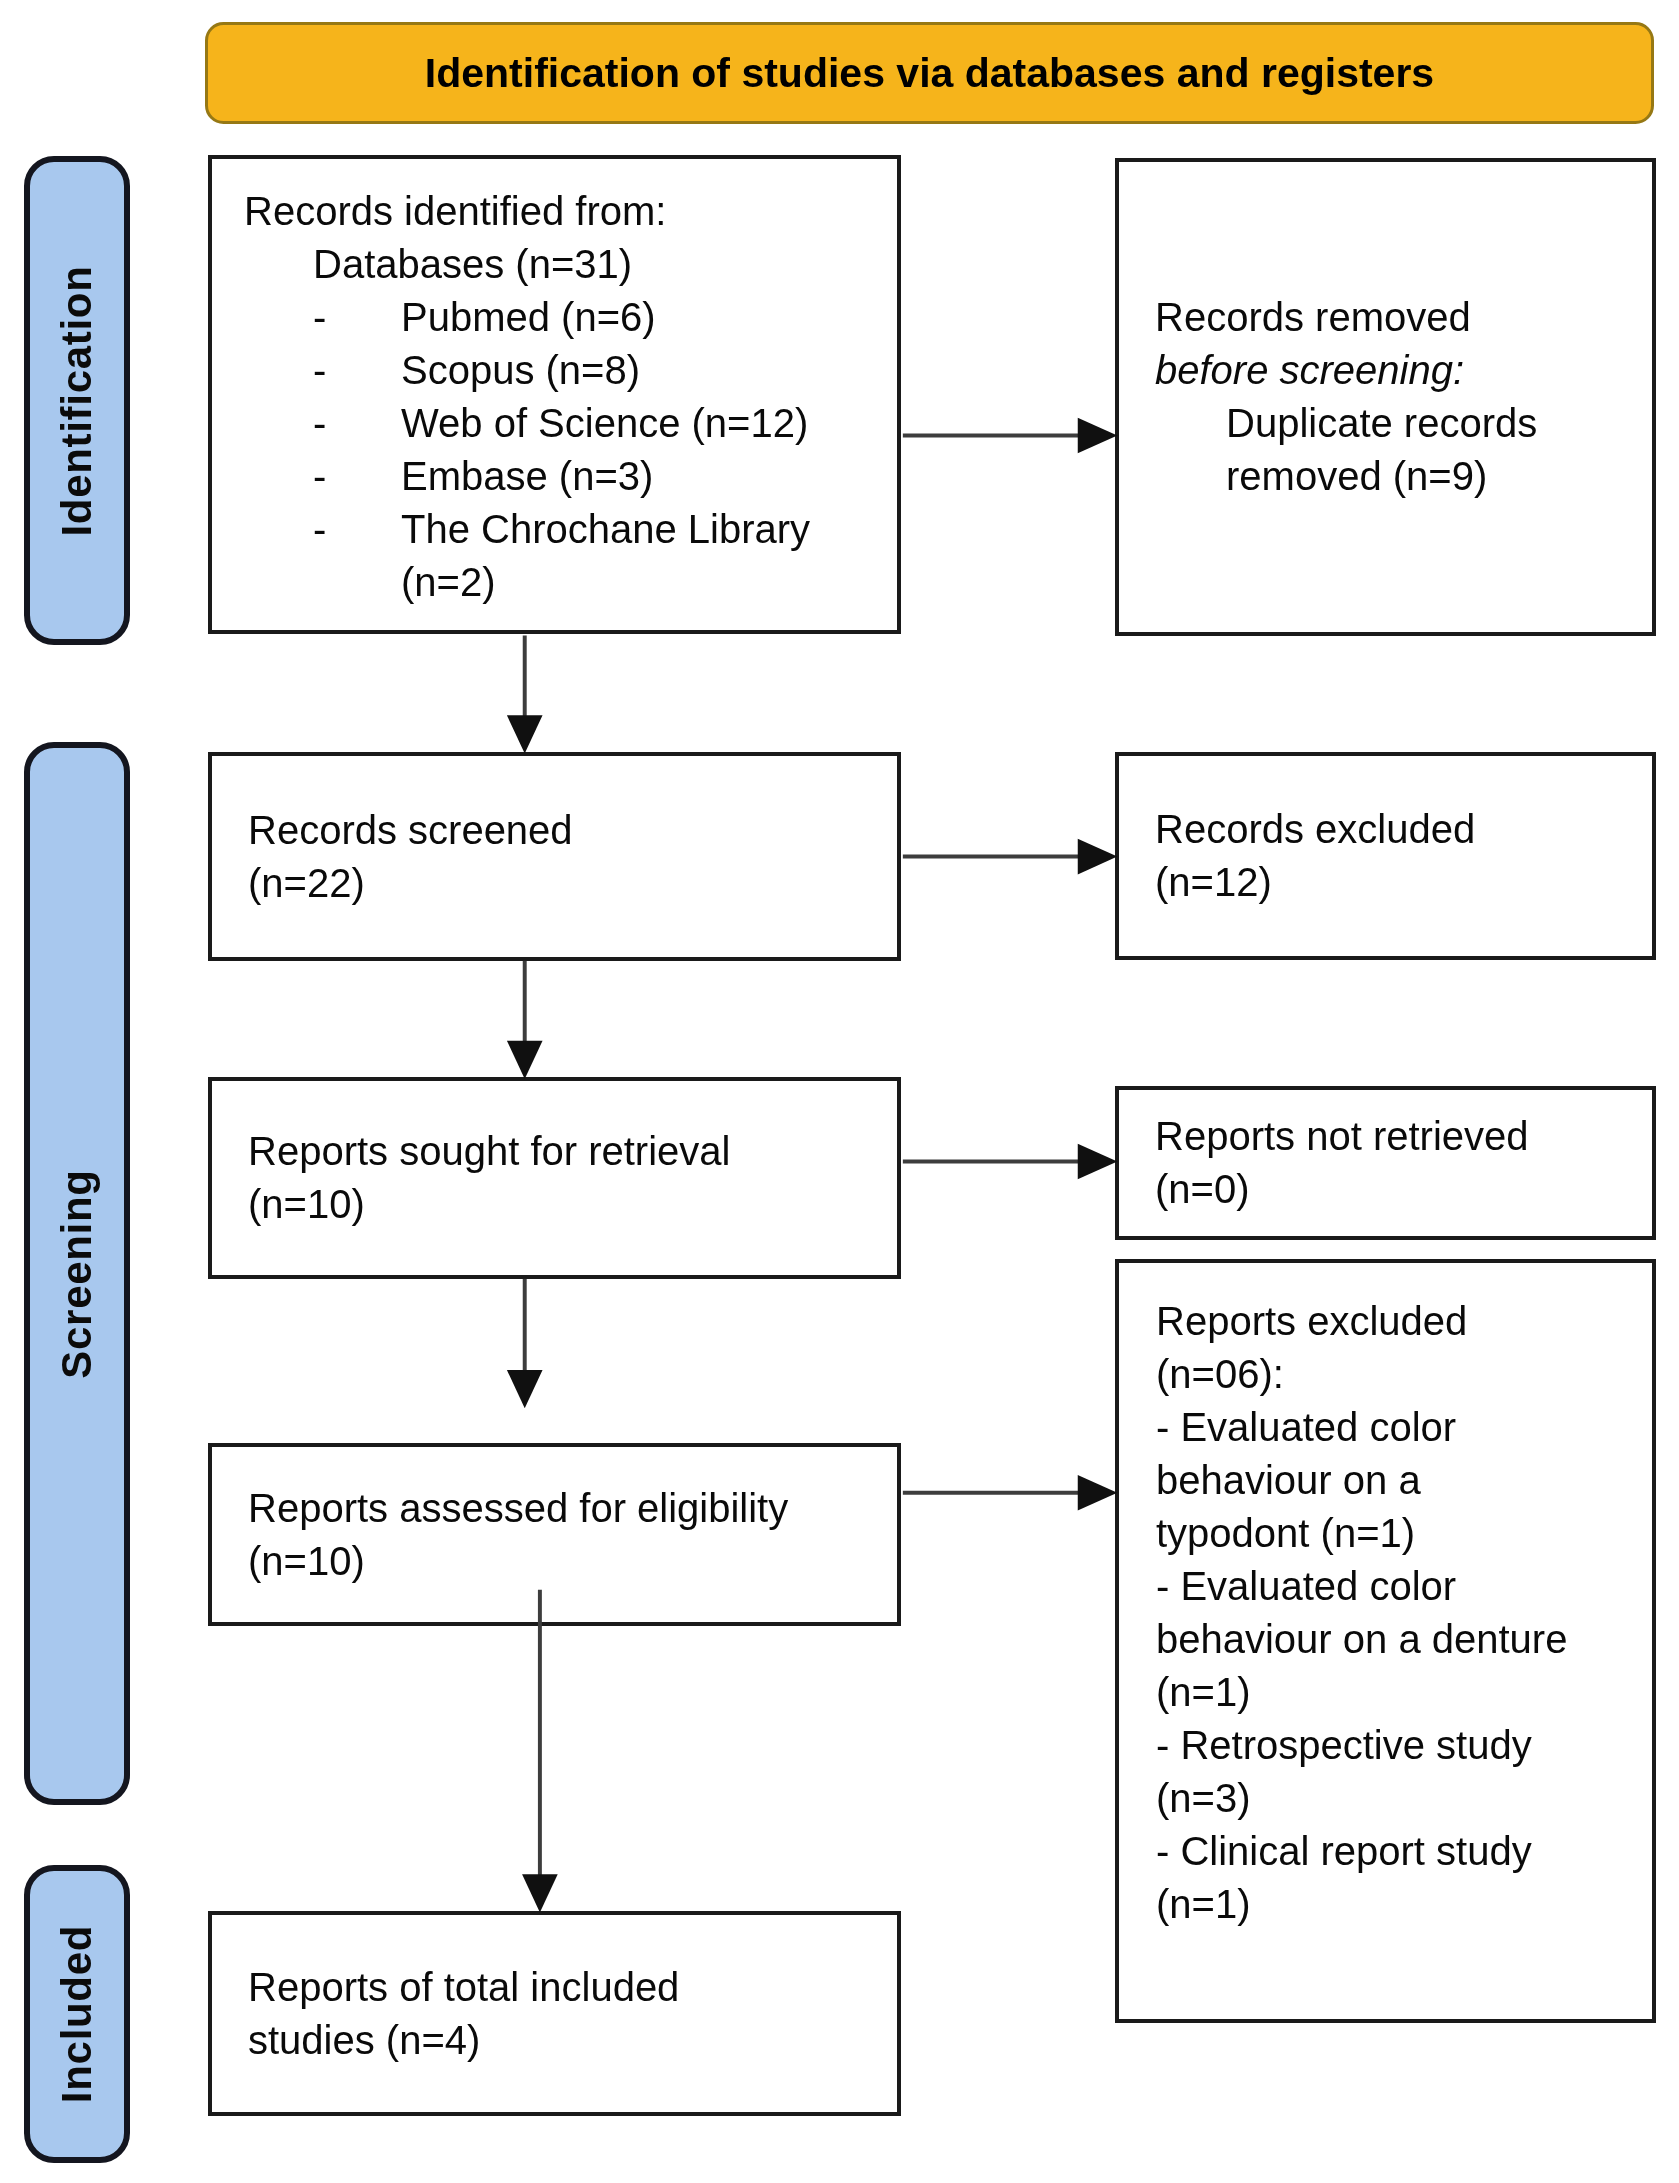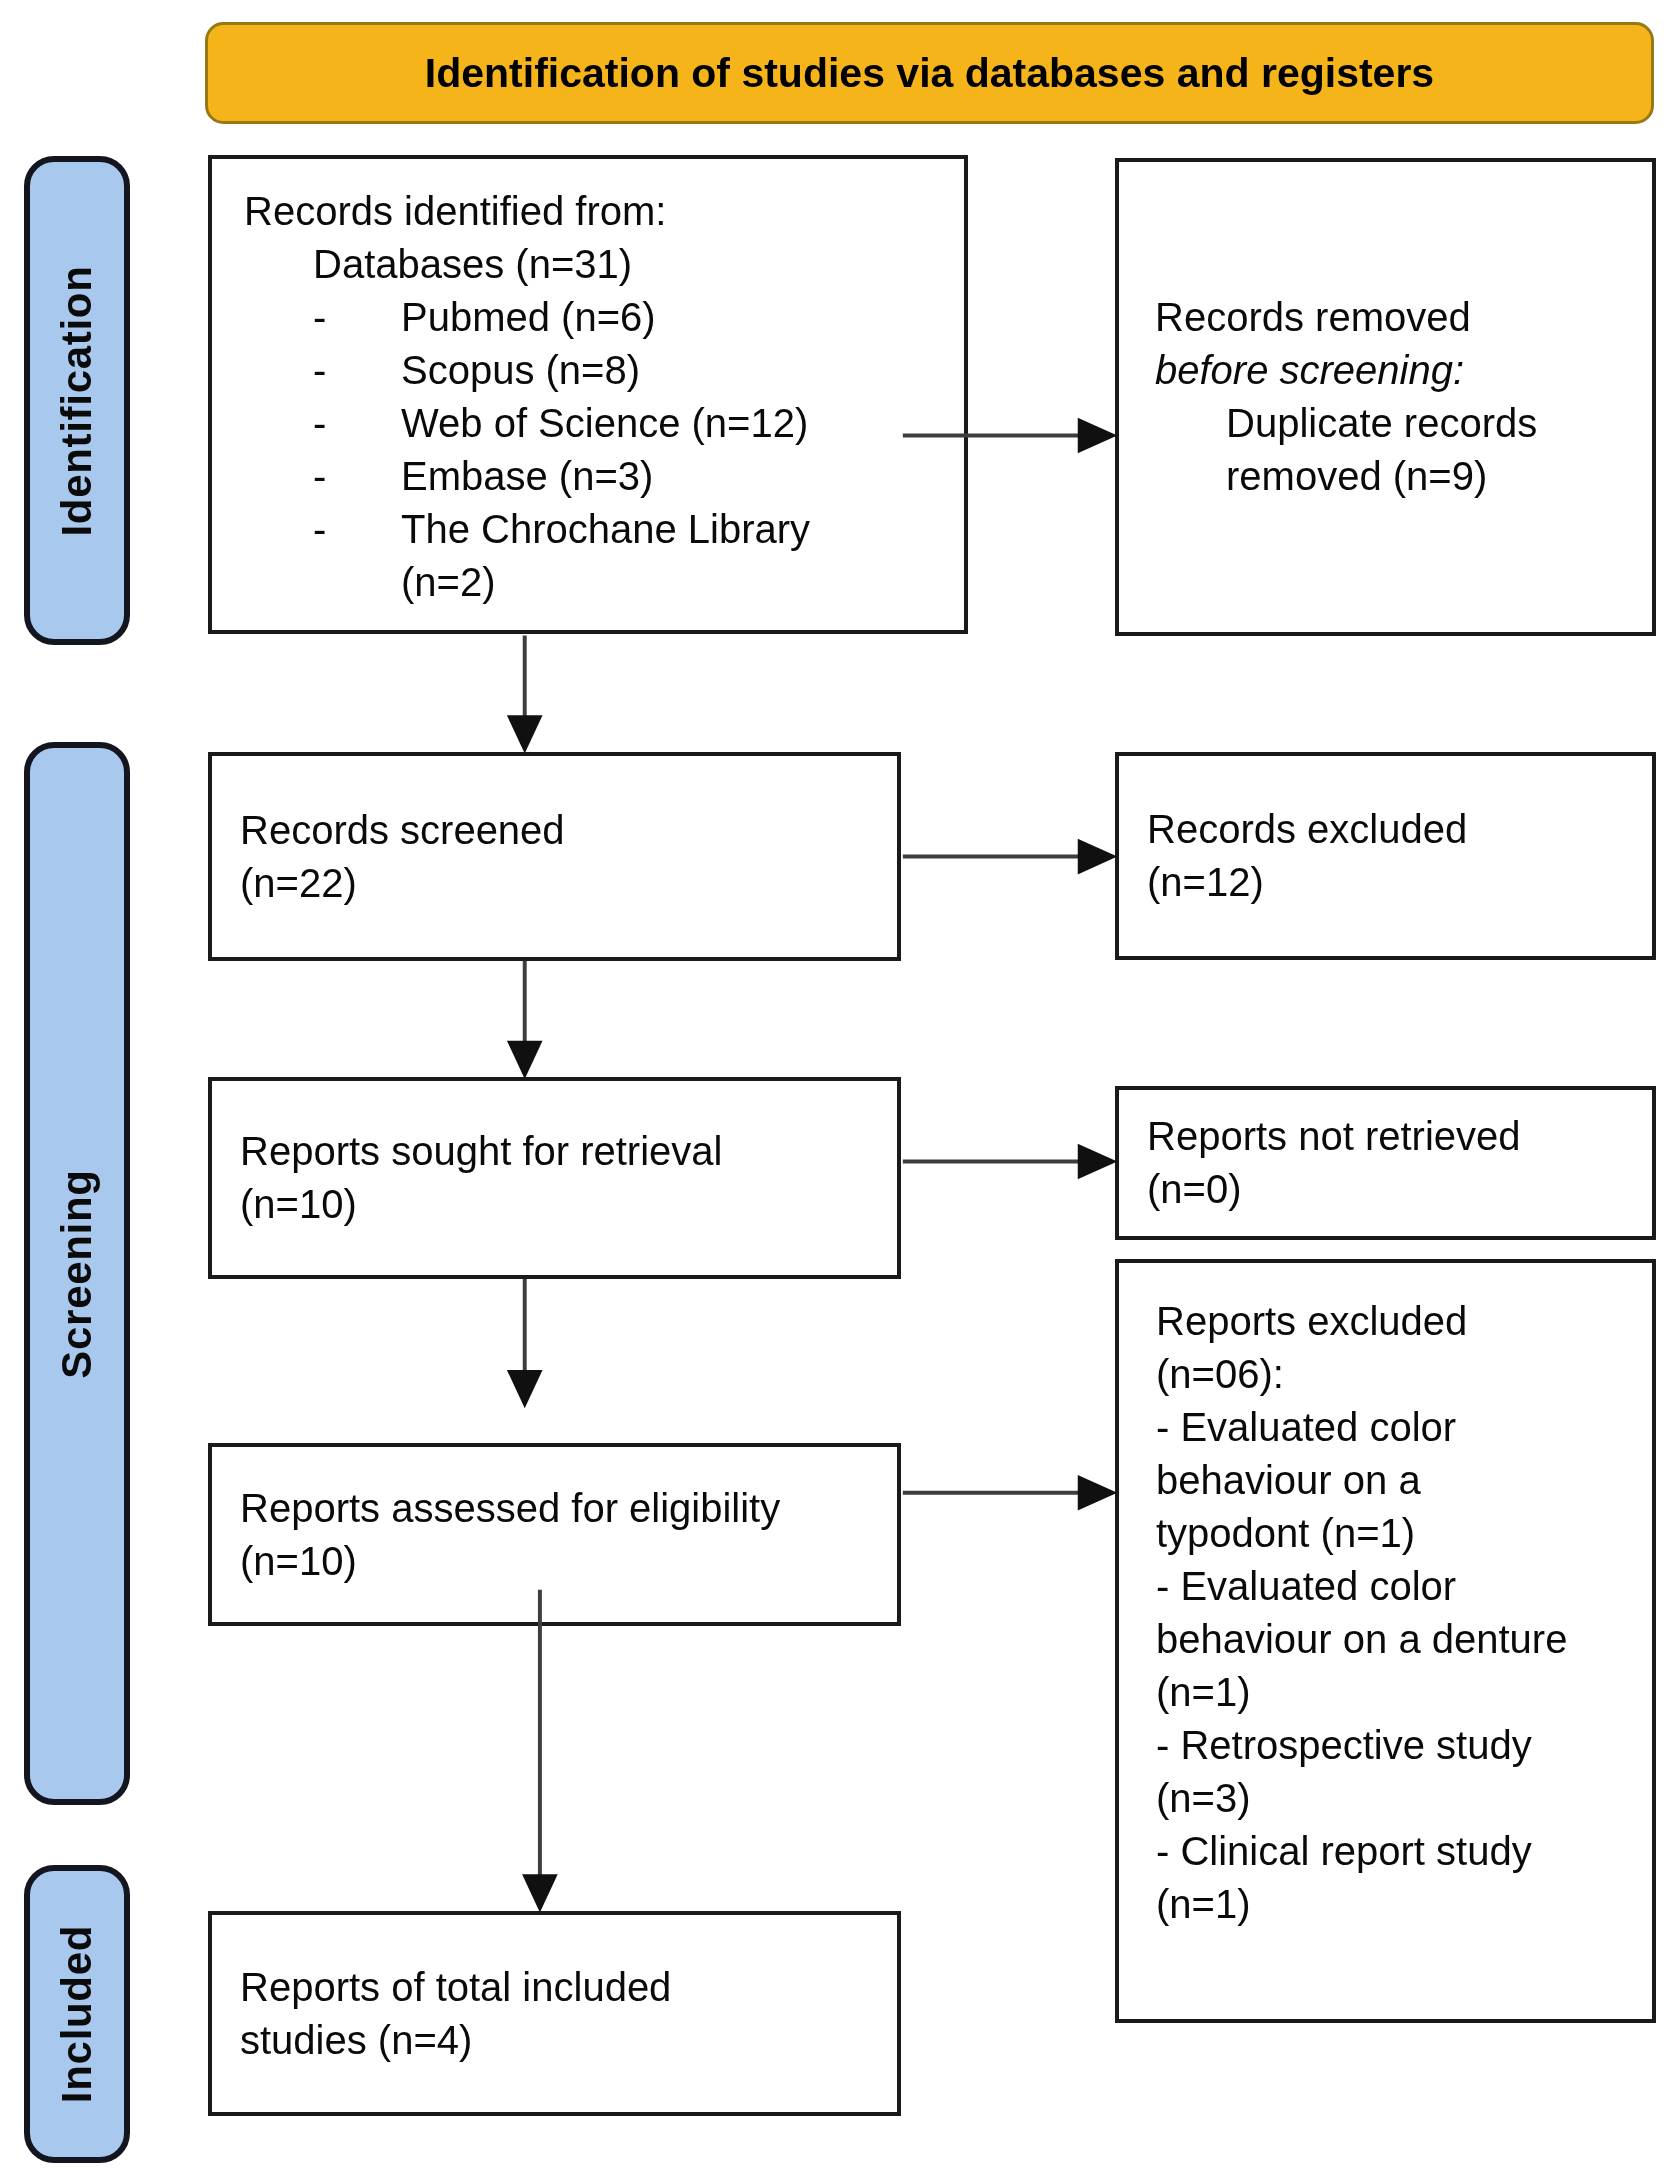--- a/index.html
+++ b/index.html
@@ -53,7 +53,7 @@
   .vcenter { display:flex; flex-direction:column; justify-content:center; }
   .txt { white-space:pre-line; padding-left:28px; padding-right:13.2px; }
 
-  #box-records-identified { left:208px; top:155px; width:760px; height:479px; padding:26.4px 18.5px 0 32px; }
+  #box-records-identified { left:208px; top:155px; width:693px; height:479px; padding:26.4px 18.5px 0 32px; }
   .bi-sub  { padding-left:69px; }
   .bi-item { display:flex; padding-left:69px; }
   .bi-item .marker { flex:0 0 88px; }

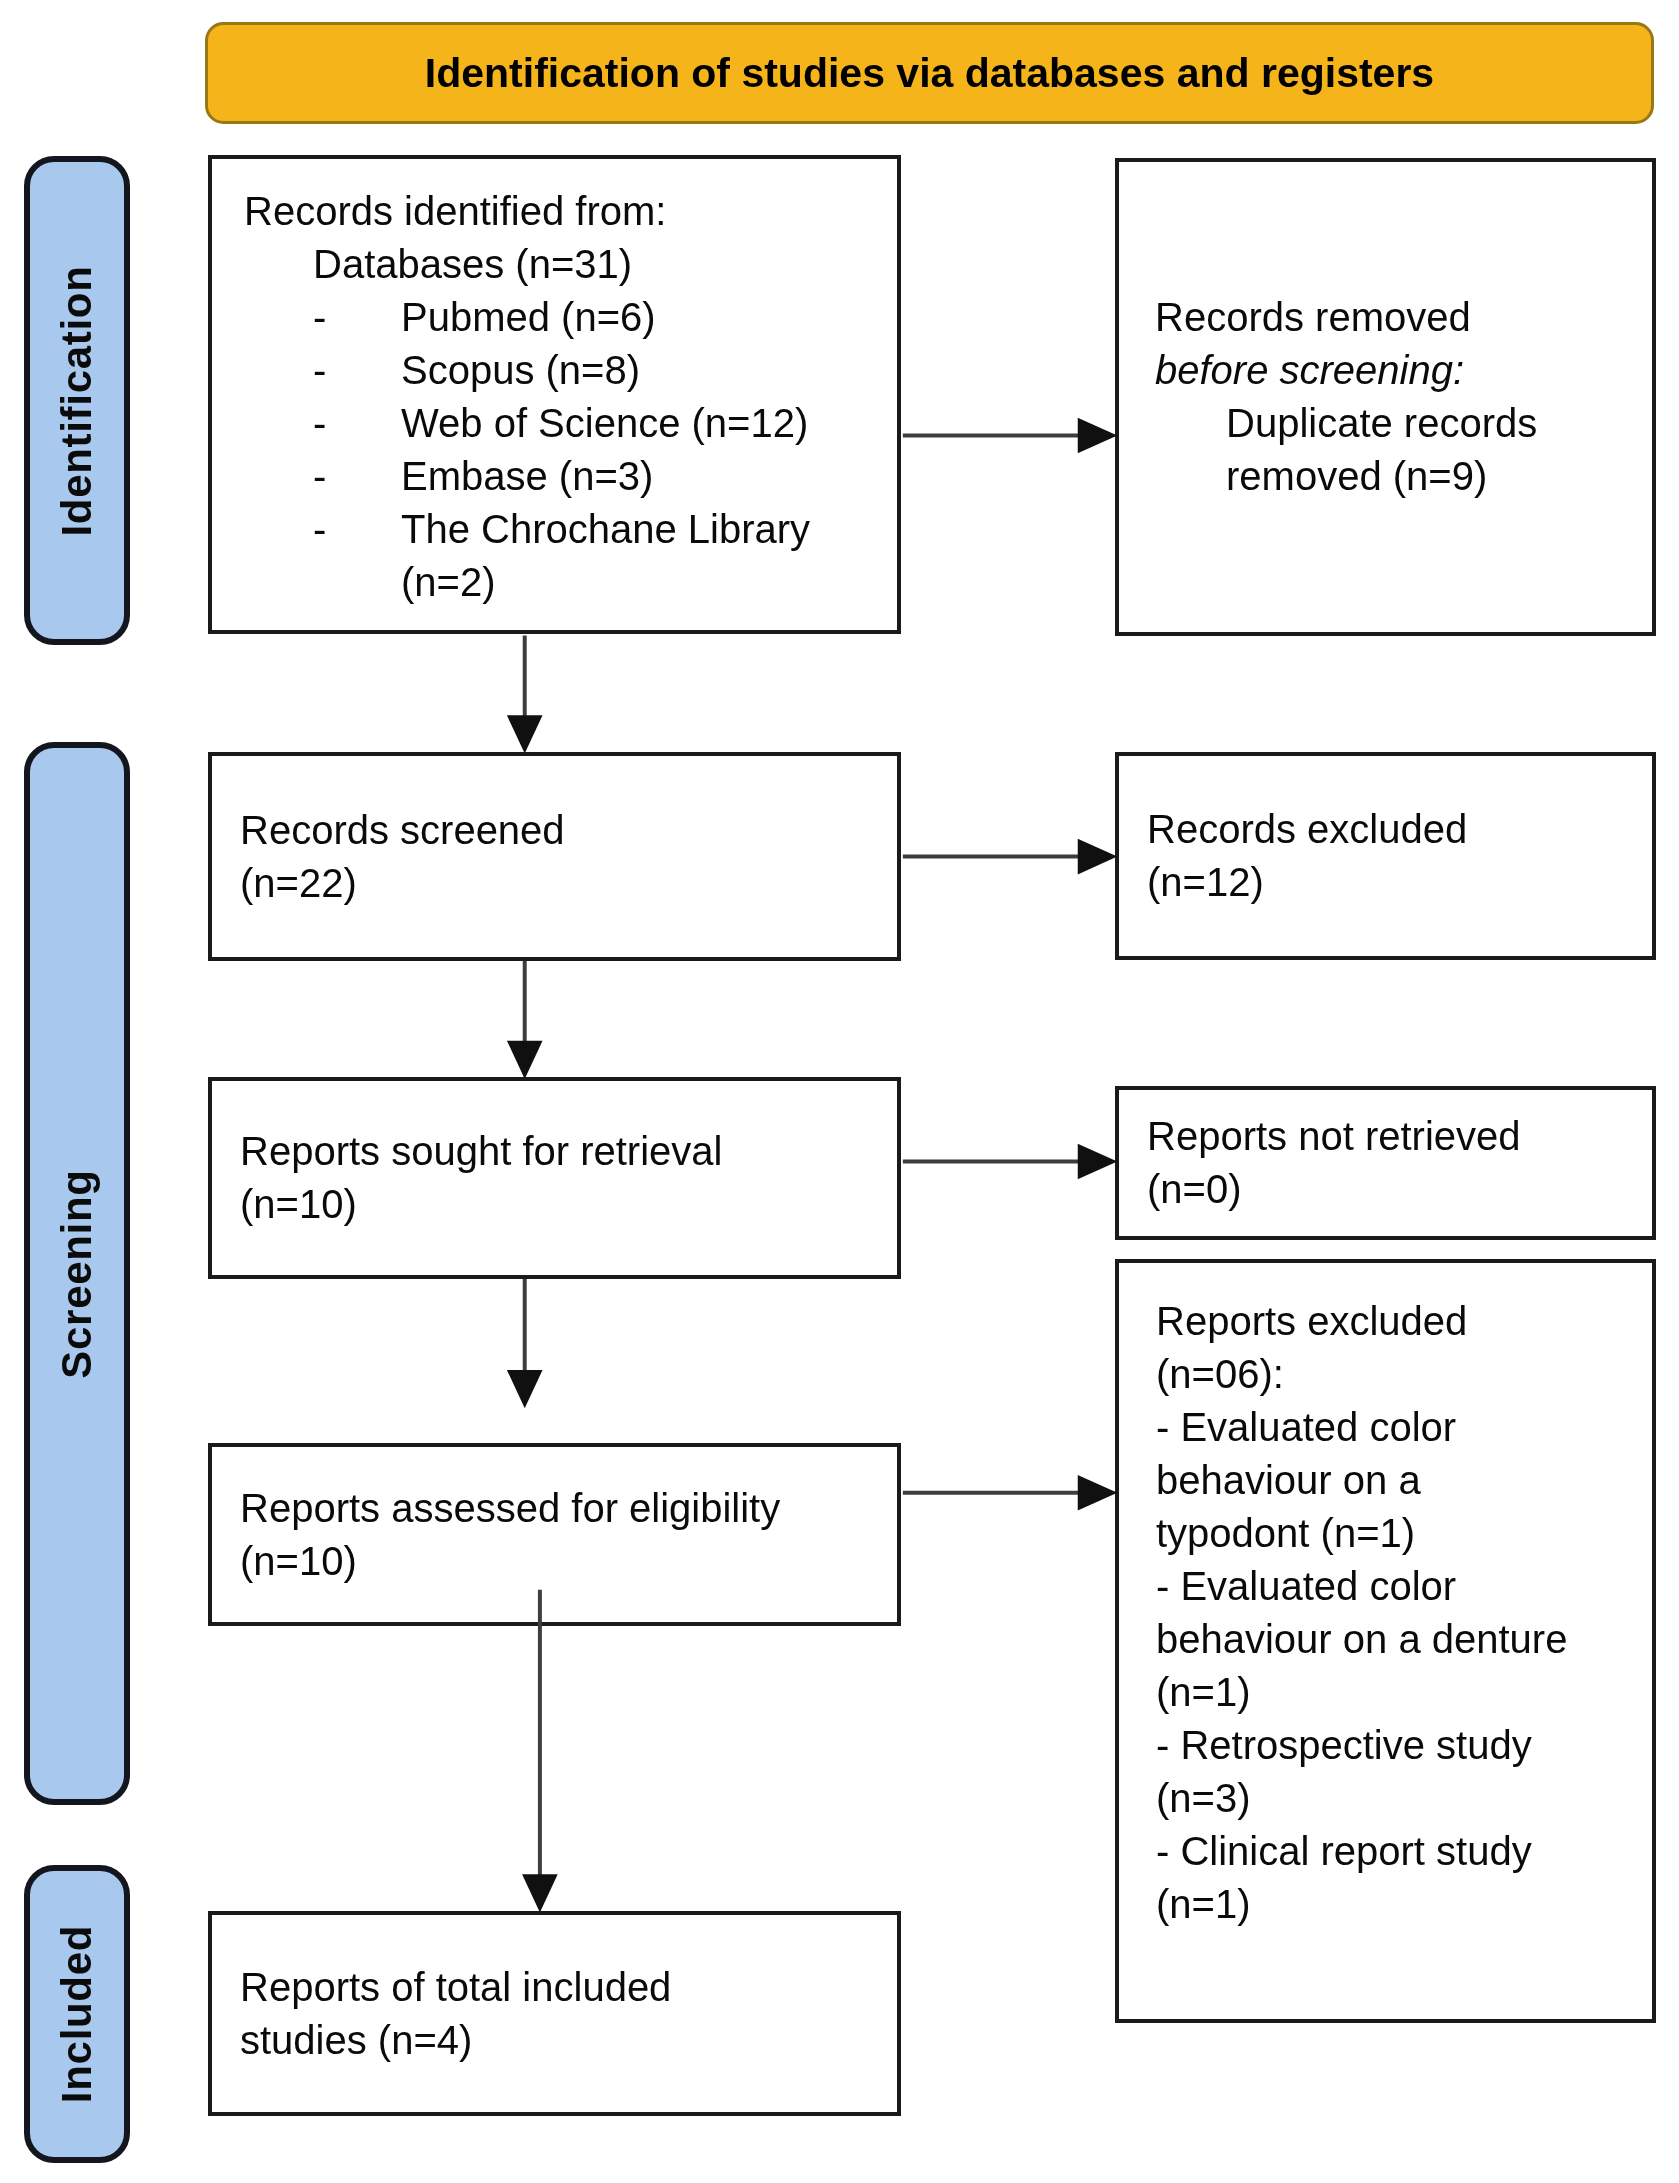--- a/index.html
+++ b/index.html
@@ -51,7 +51,7 @@
     font-size:40px; line-height:53px; color:#0a0a0a;
   }
   .vcenter { display:flex; flex-direction:column; justify-content:center; }
-  .txt { white-space:pre-line; padding-left:28px; padding-right:13.2px; }
+  .txt { white-space:pre-line; padding-left:36px; padding-right:13.2px; }
 
   #box-records-identified { left:208px; top:155px; width:693px; height:479px; padding:26.4px 18.5px 0 32px; }
   .bi-sub  { padding-left:69px; }

